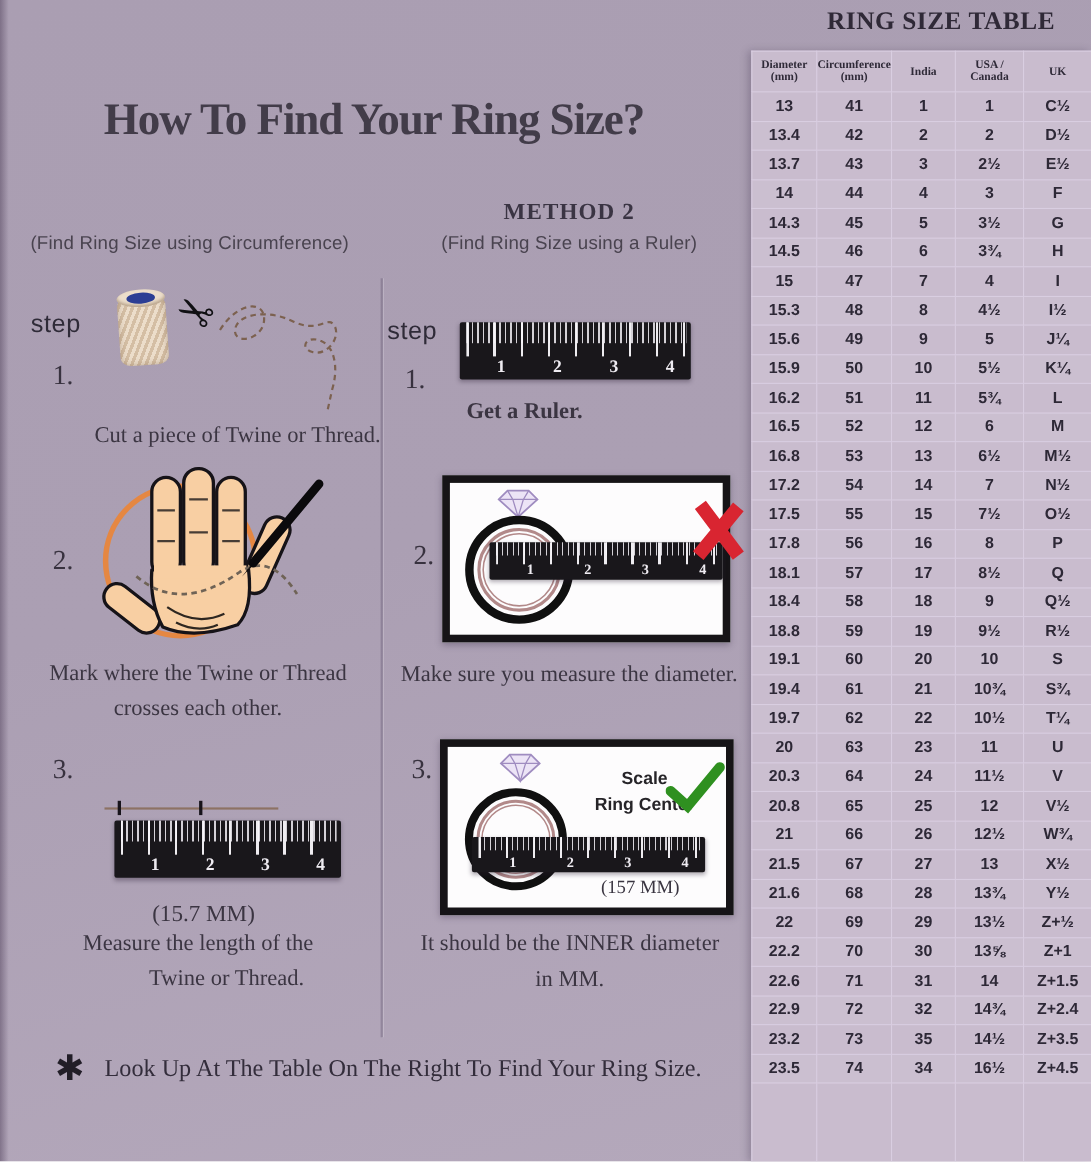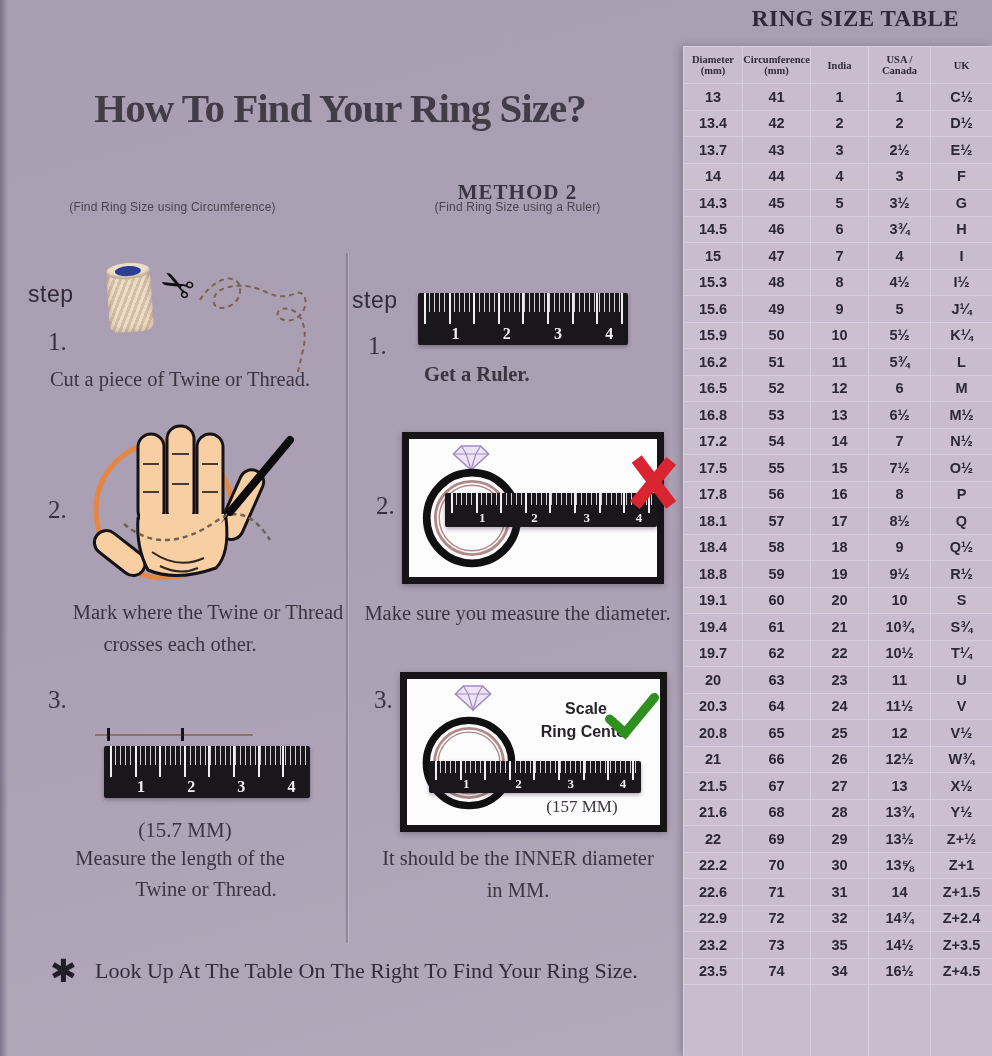--- a/index.html
+++ b/index.html
@@ -17,8 +17,8 @@
   .main-title{left:0;top:84px;width:680px;font-size:41px;font-weight:700;
     letter-spacing:-1px;color:#423c49;}
   .method-title{top:180px;width:345px;font-size:21px;font-weight:600;letter-spacing:1px;}
-  .method-sub{top:200px;width:345px;font-family:"Liberation Sans",sans-serif;
-    font-size:12px;color:#49434f;letter-spacing:.2px;}
+  .method-sub{top:211px;width:345px;font-family:"Liberation Sans",sans-serif;
+    font-size:17px;color:#49434f;letter-spacing:.2px;}
   .col-divider{left:346px;top:253px;width:2px;height:690px;
     background:rgba(82,68,95,.32);box-shadow:1px 0 0 rgba(255,255,255,.22);}
 

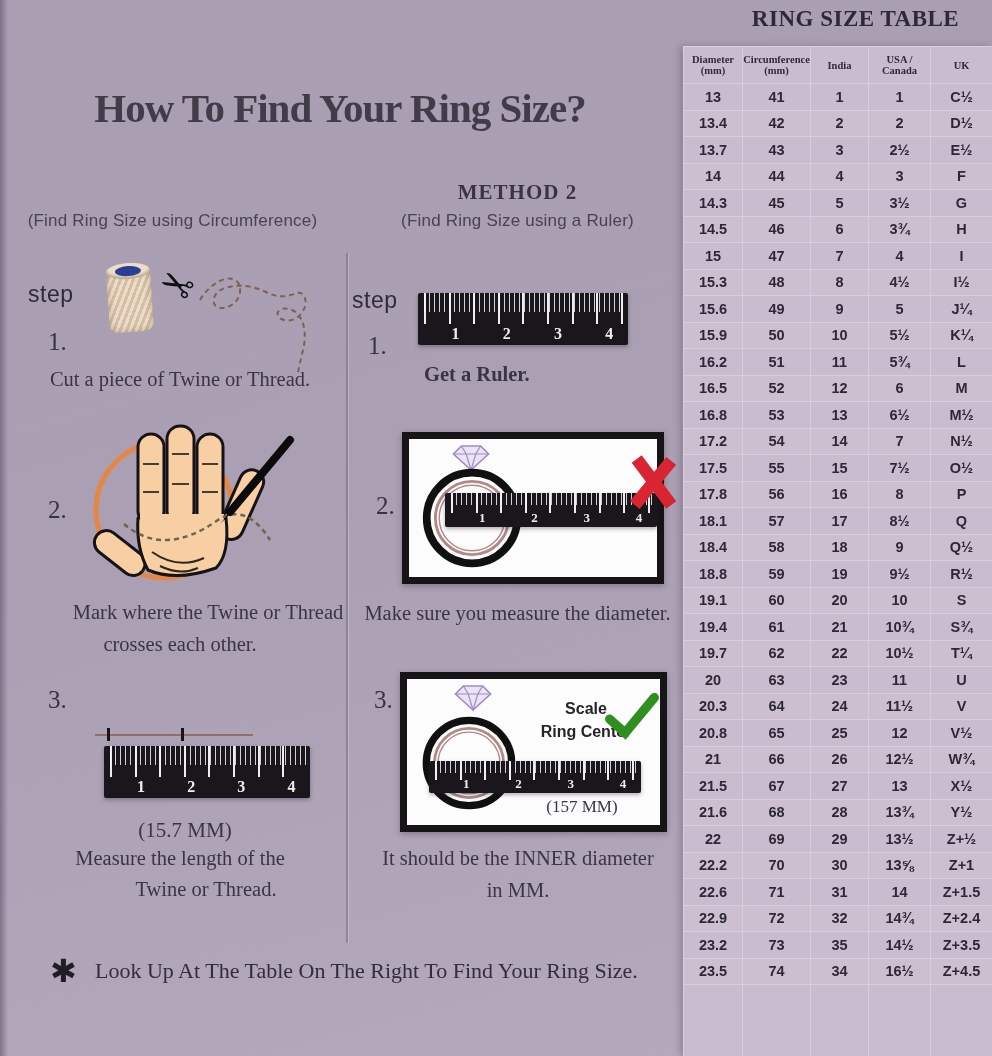--- a/index.html
+++ b/index.html
@@ -103,7 +103,7 @@
   </svg>
 
   <div class="abs step-num" style="left:48px;top:328px;">1.</div>
-  <div class="abs instr center" style="left:0;top:368px;width:360px;">Cut a piece of Twine or Thread.</div>
+  <div class="abs instr center" style="left:0;top:385px;width:360px;padding-left:36px;">Cut a piece of Twine or Thread.</div>
 
   <div class="abs step-num" style="left:48px;top:496px;">2.</div>
   <svg class="abs" style="left:88px;top:424px;" width="212" height="164" viewBox="0 0 212 164">

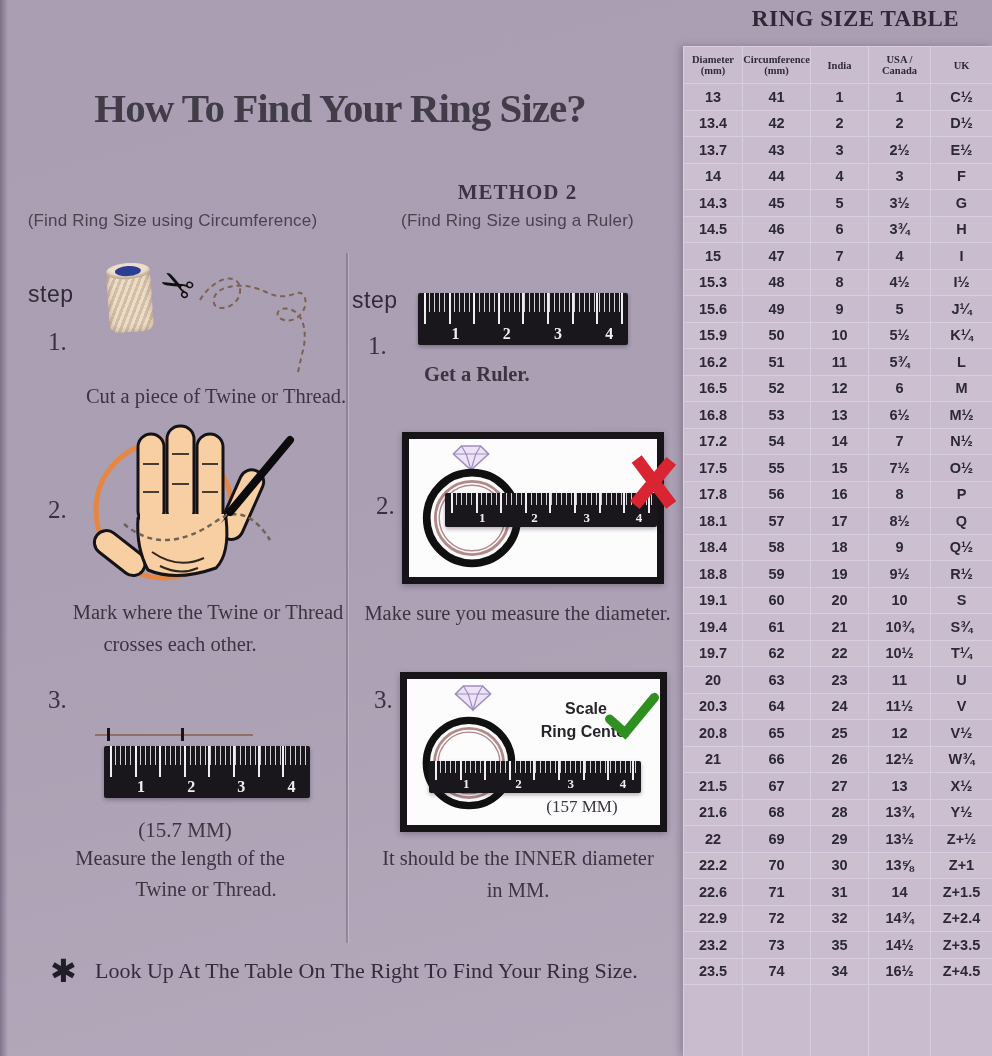--- a/index.html
+++ b/index.html
@@ -125,7 +125,7 @@
     <path d="M202,16 L142,88" stroke="#0b0a0c" stroke-width="8" stroke-linecap="round"></path>
     <path d="M145,84 L132,100 L141,91 Z" fill="#0b0a0c"></path>
   </svg>
-  <div class="abs instr center" style="left:0;top:601px;width:360px;margin-left:28px;">Mark where the Twine or Thread</div>
+  <div class="abs instr center" style="left:0;top:601px;width:360px;">Mark where the Twine or Thread</div>
   <div class="abs instr center" style="left:0;top:633px;width:360px;">crosses each other.</div>
 
   <div class="abs step-num" style="left:48px;top:686px;">3.</div>

